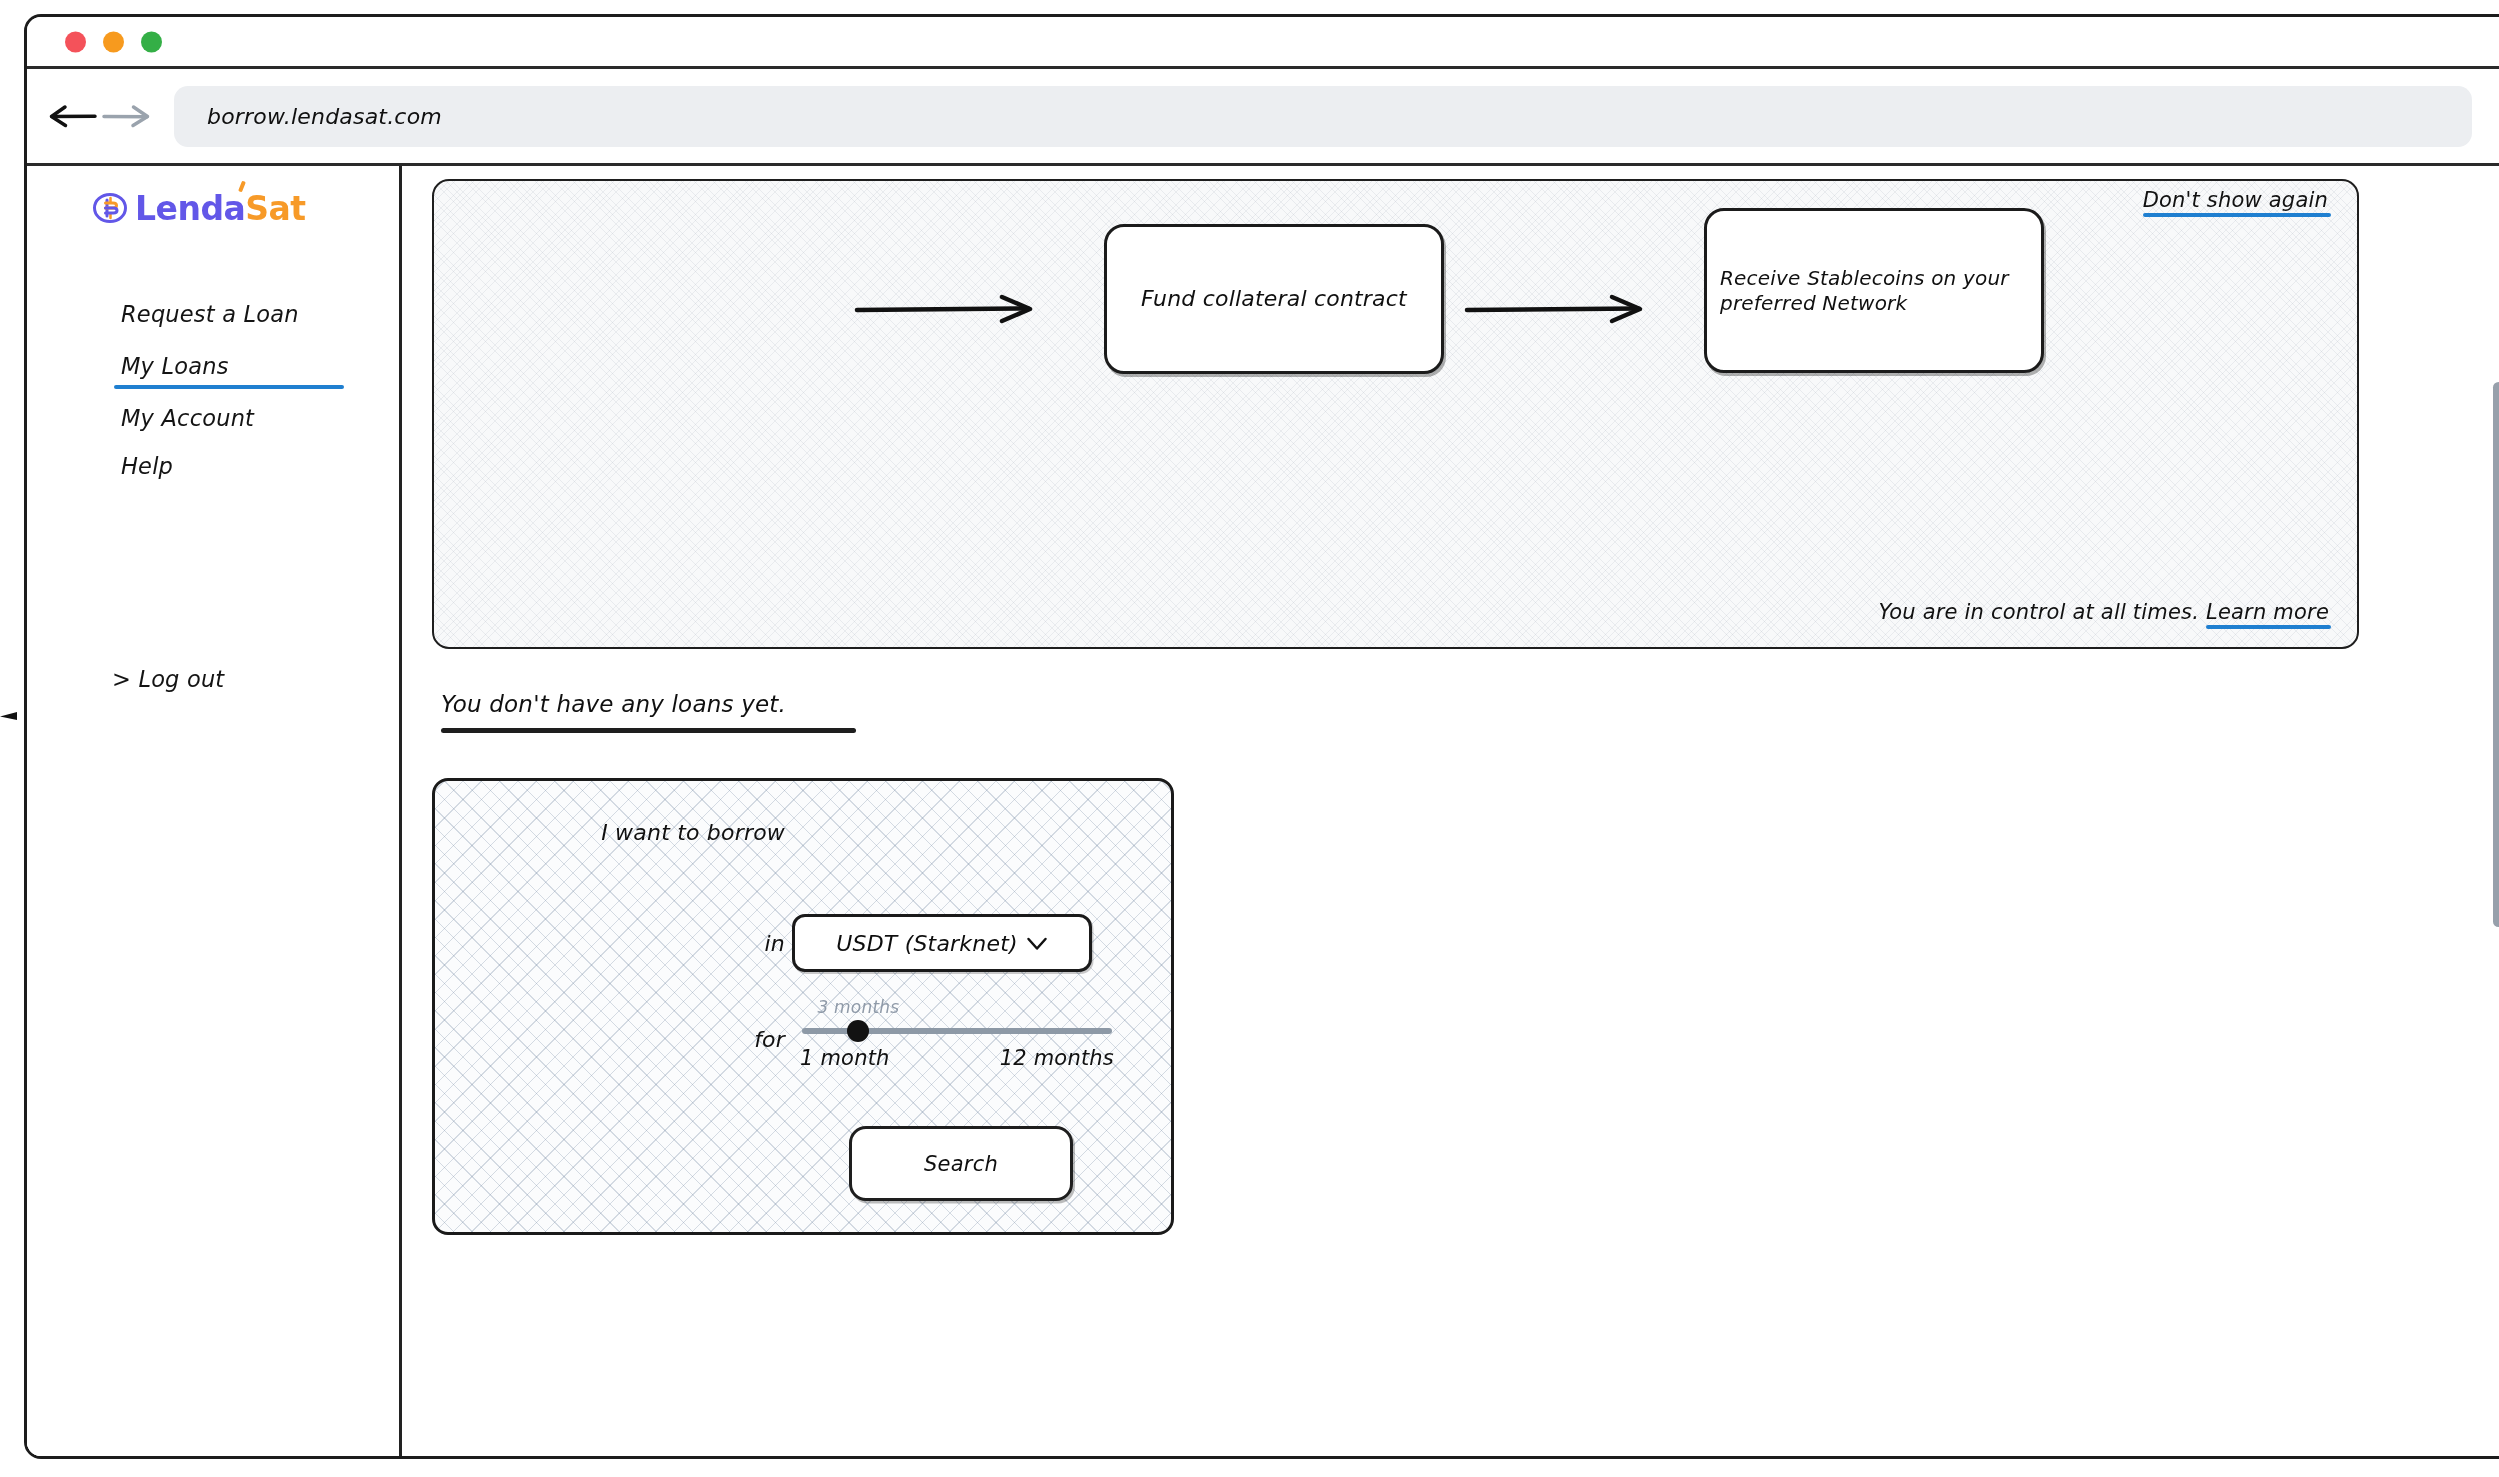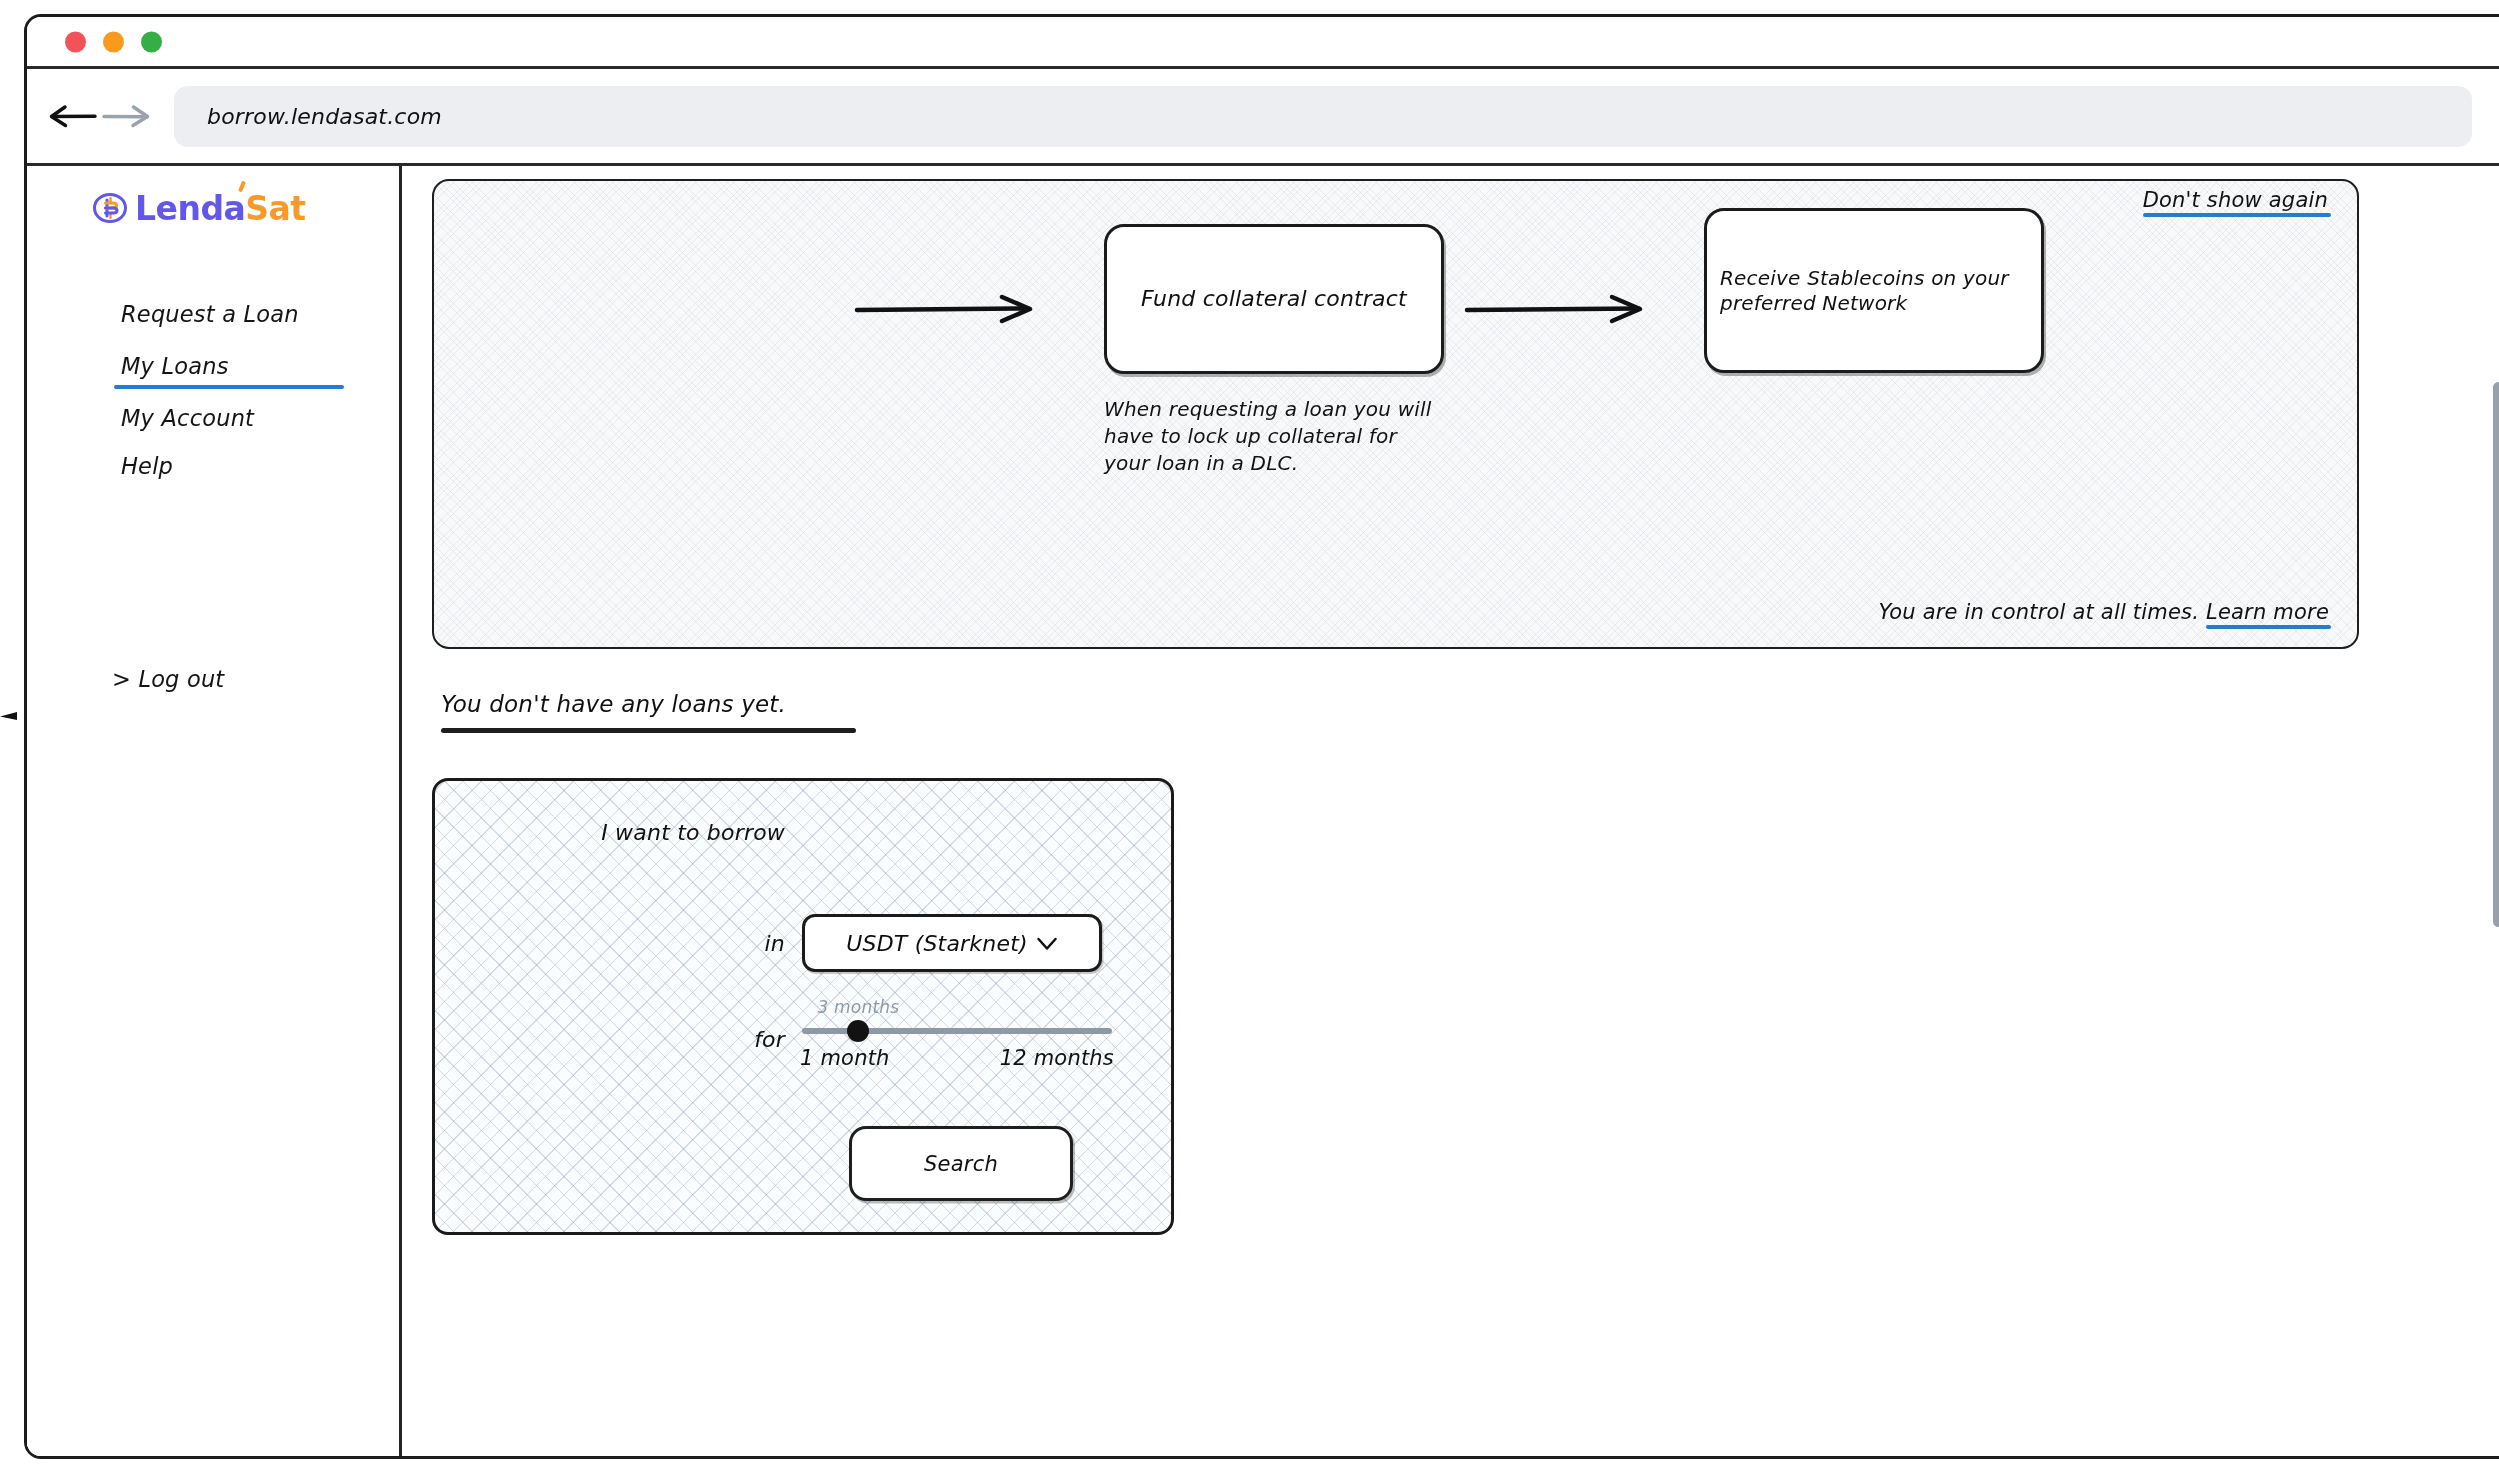--- a/index.html
+++ b/index.html
@@ -560,7 +560,6 @@
           <div class="step-box">
             <span class="step-box-label hand">Fund collateral contract</span>
           </div>
-          <div class="step-desc hand">When requesting a loan you will have to lock up collateral for your loan in a DLC.</div>
         </div>
 
         <svg class="step-arrow arrow-2" viewBox="0 0 380 70">

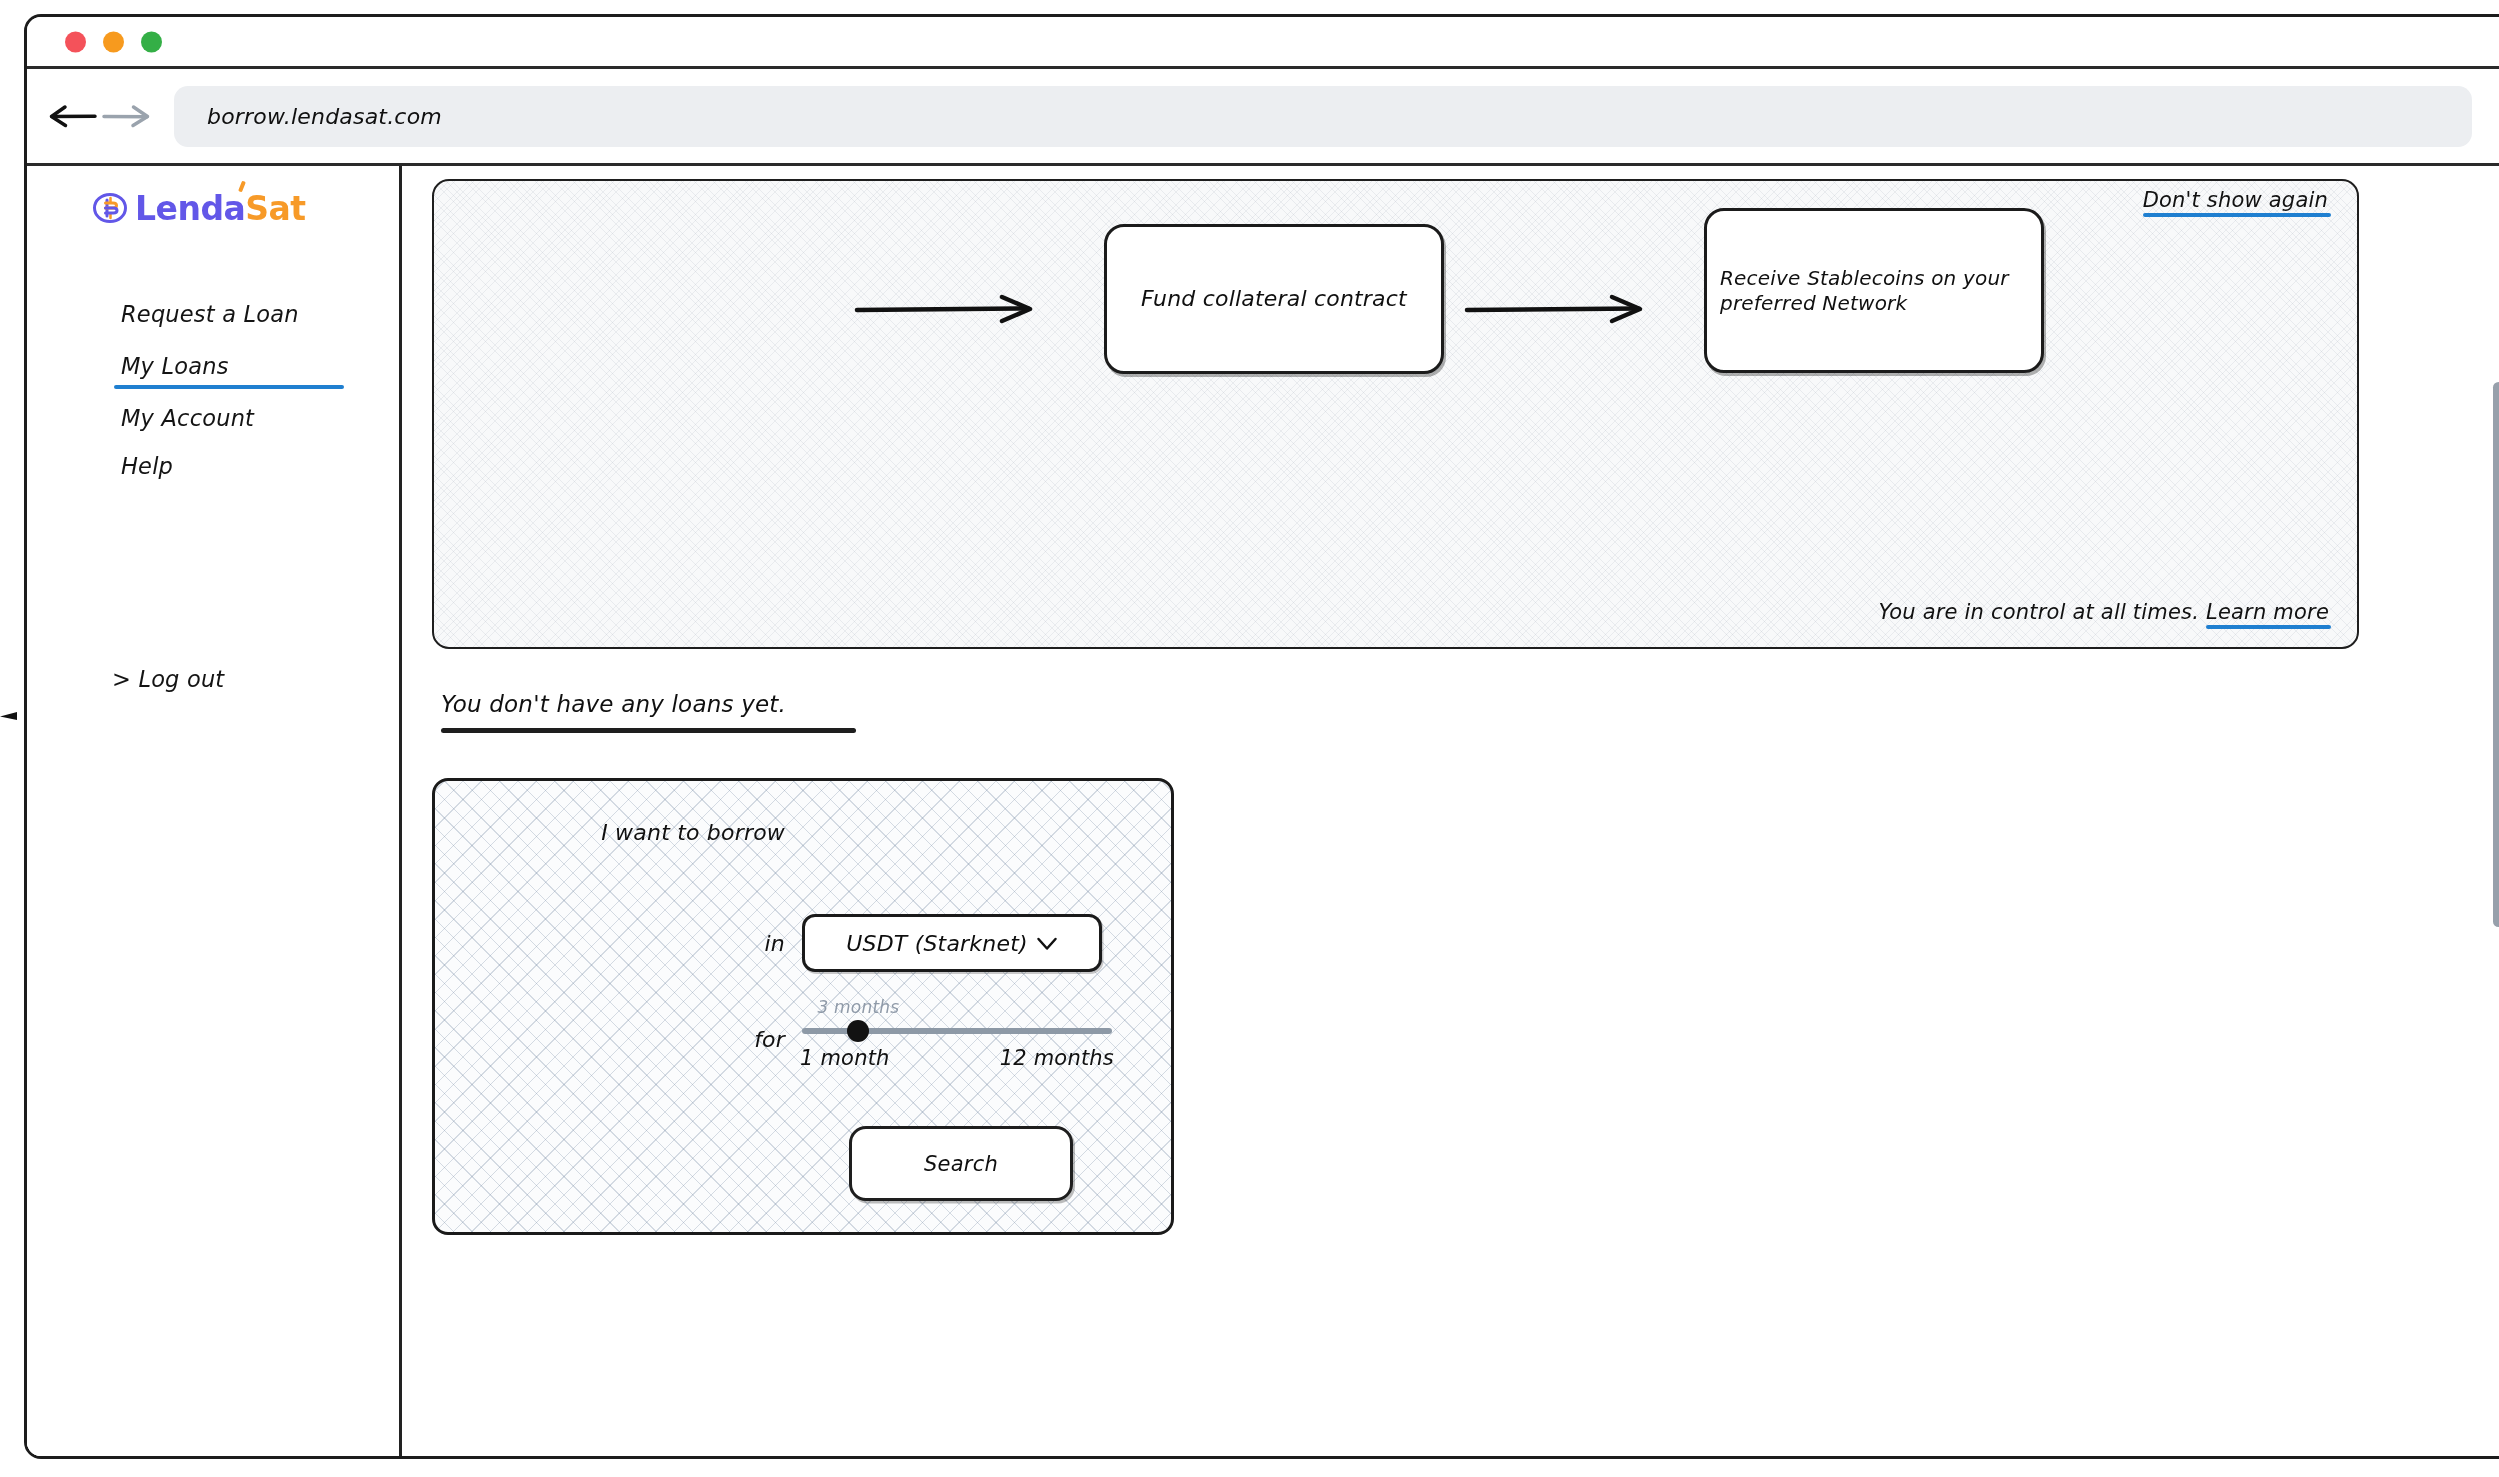--- a/index.html
+++ b/index.html
@@ -365,7 +365,7 @@
   #amount-value { font-size: 24px; color: #0e0e0e; }
 
   #row-currency { left: 0; top: 133px; width: 100%; }
-  #row-currency .form-label { width: 350px; padding-right: 17px; }
+  #row-currency .form-label { width: 350px; padding-right: 7px; }
   #currency-select {
     width: 300px;
     height: 58px;

